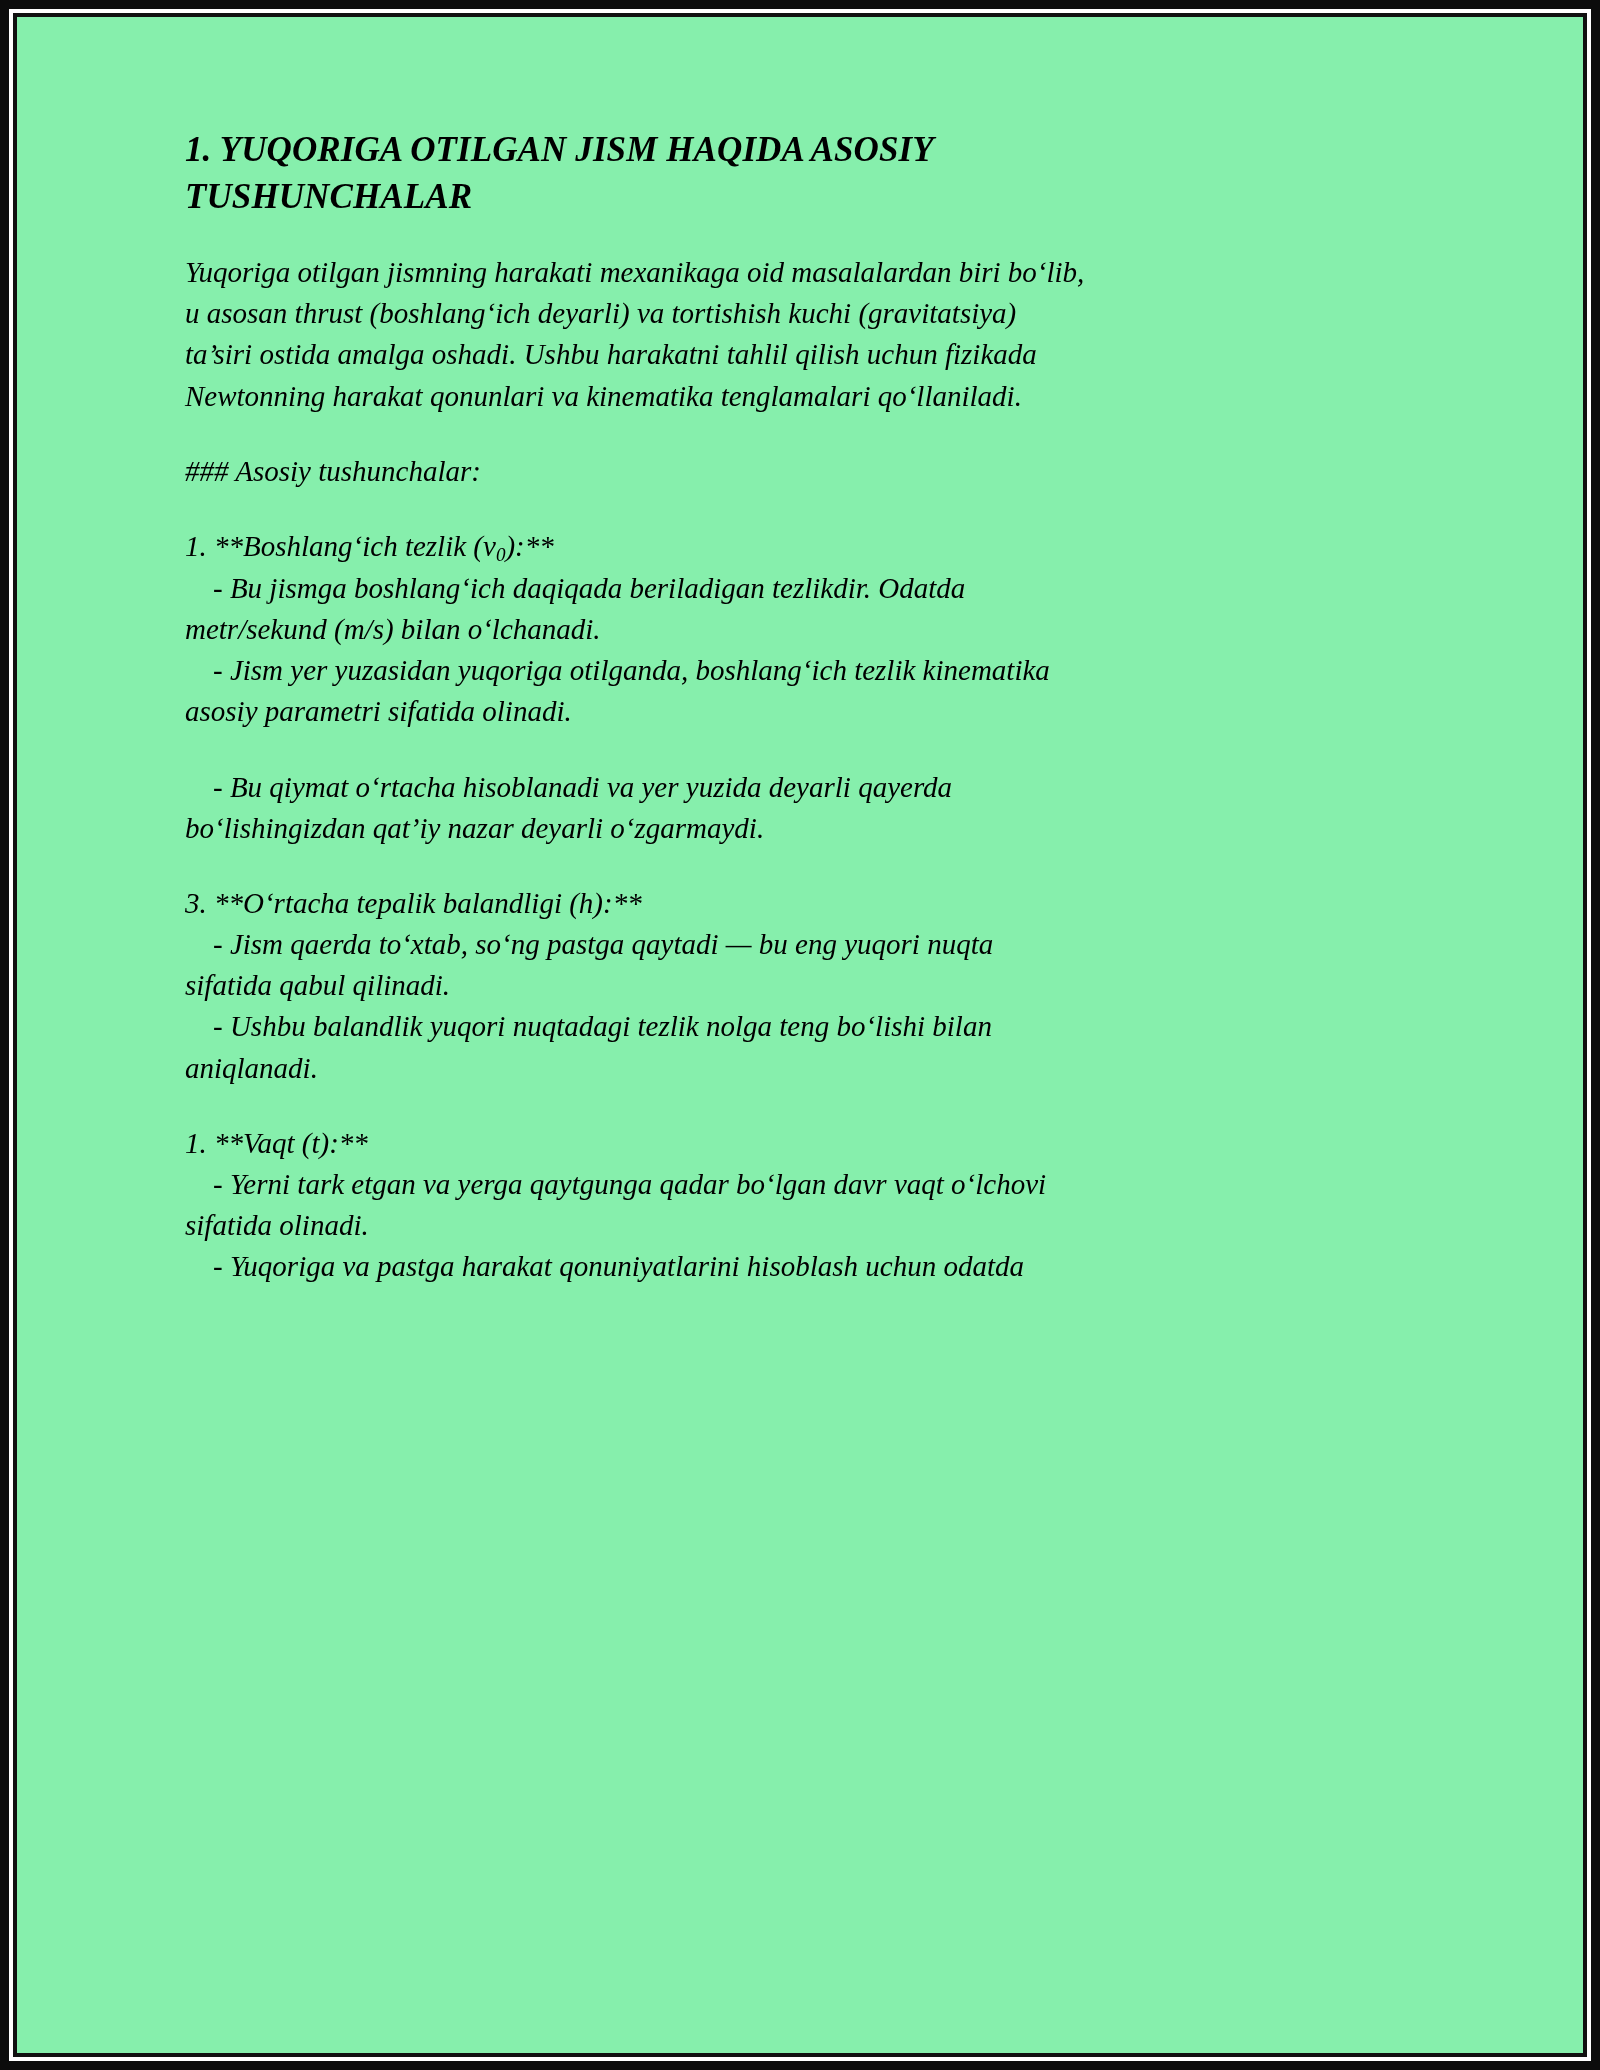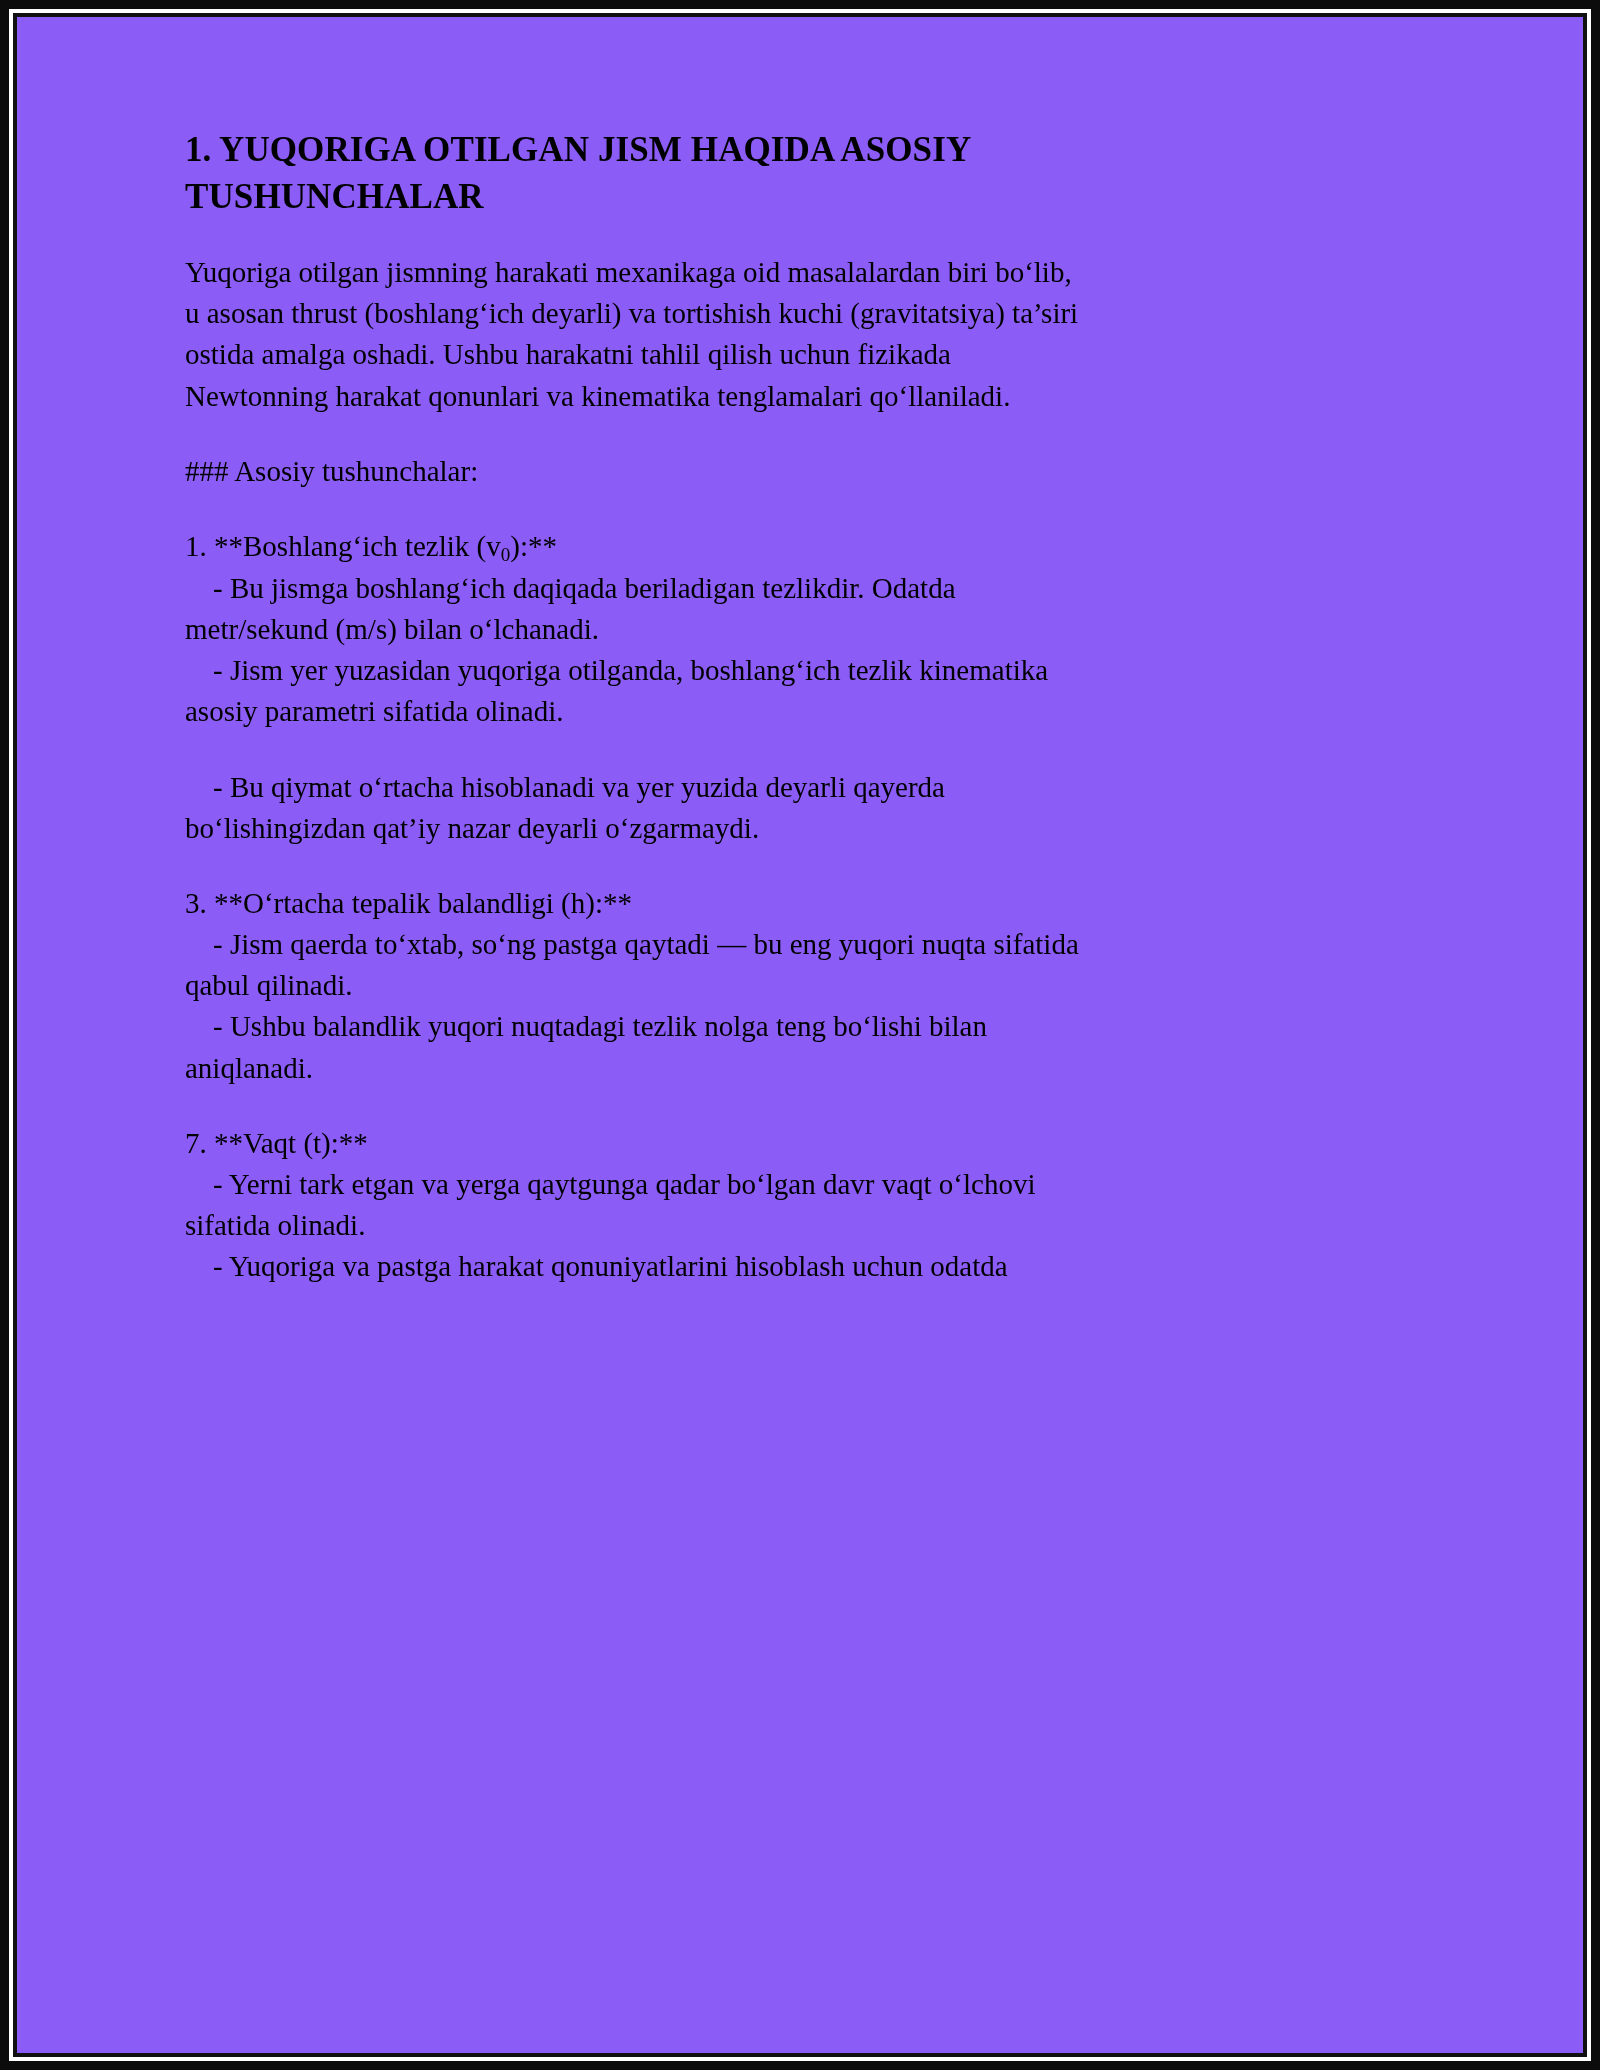--- a/index.html
+++ b/index.html
@@ -50,9 +50,10 @@
   .page-sheet {
     width: 100%;
     height: 100%;
-    background: #8b5cf6;
+    background: #86efac;
     box-sizing: border-box;
     position: relative;
+    font-style: italic;
   }
 
   .doc-body {

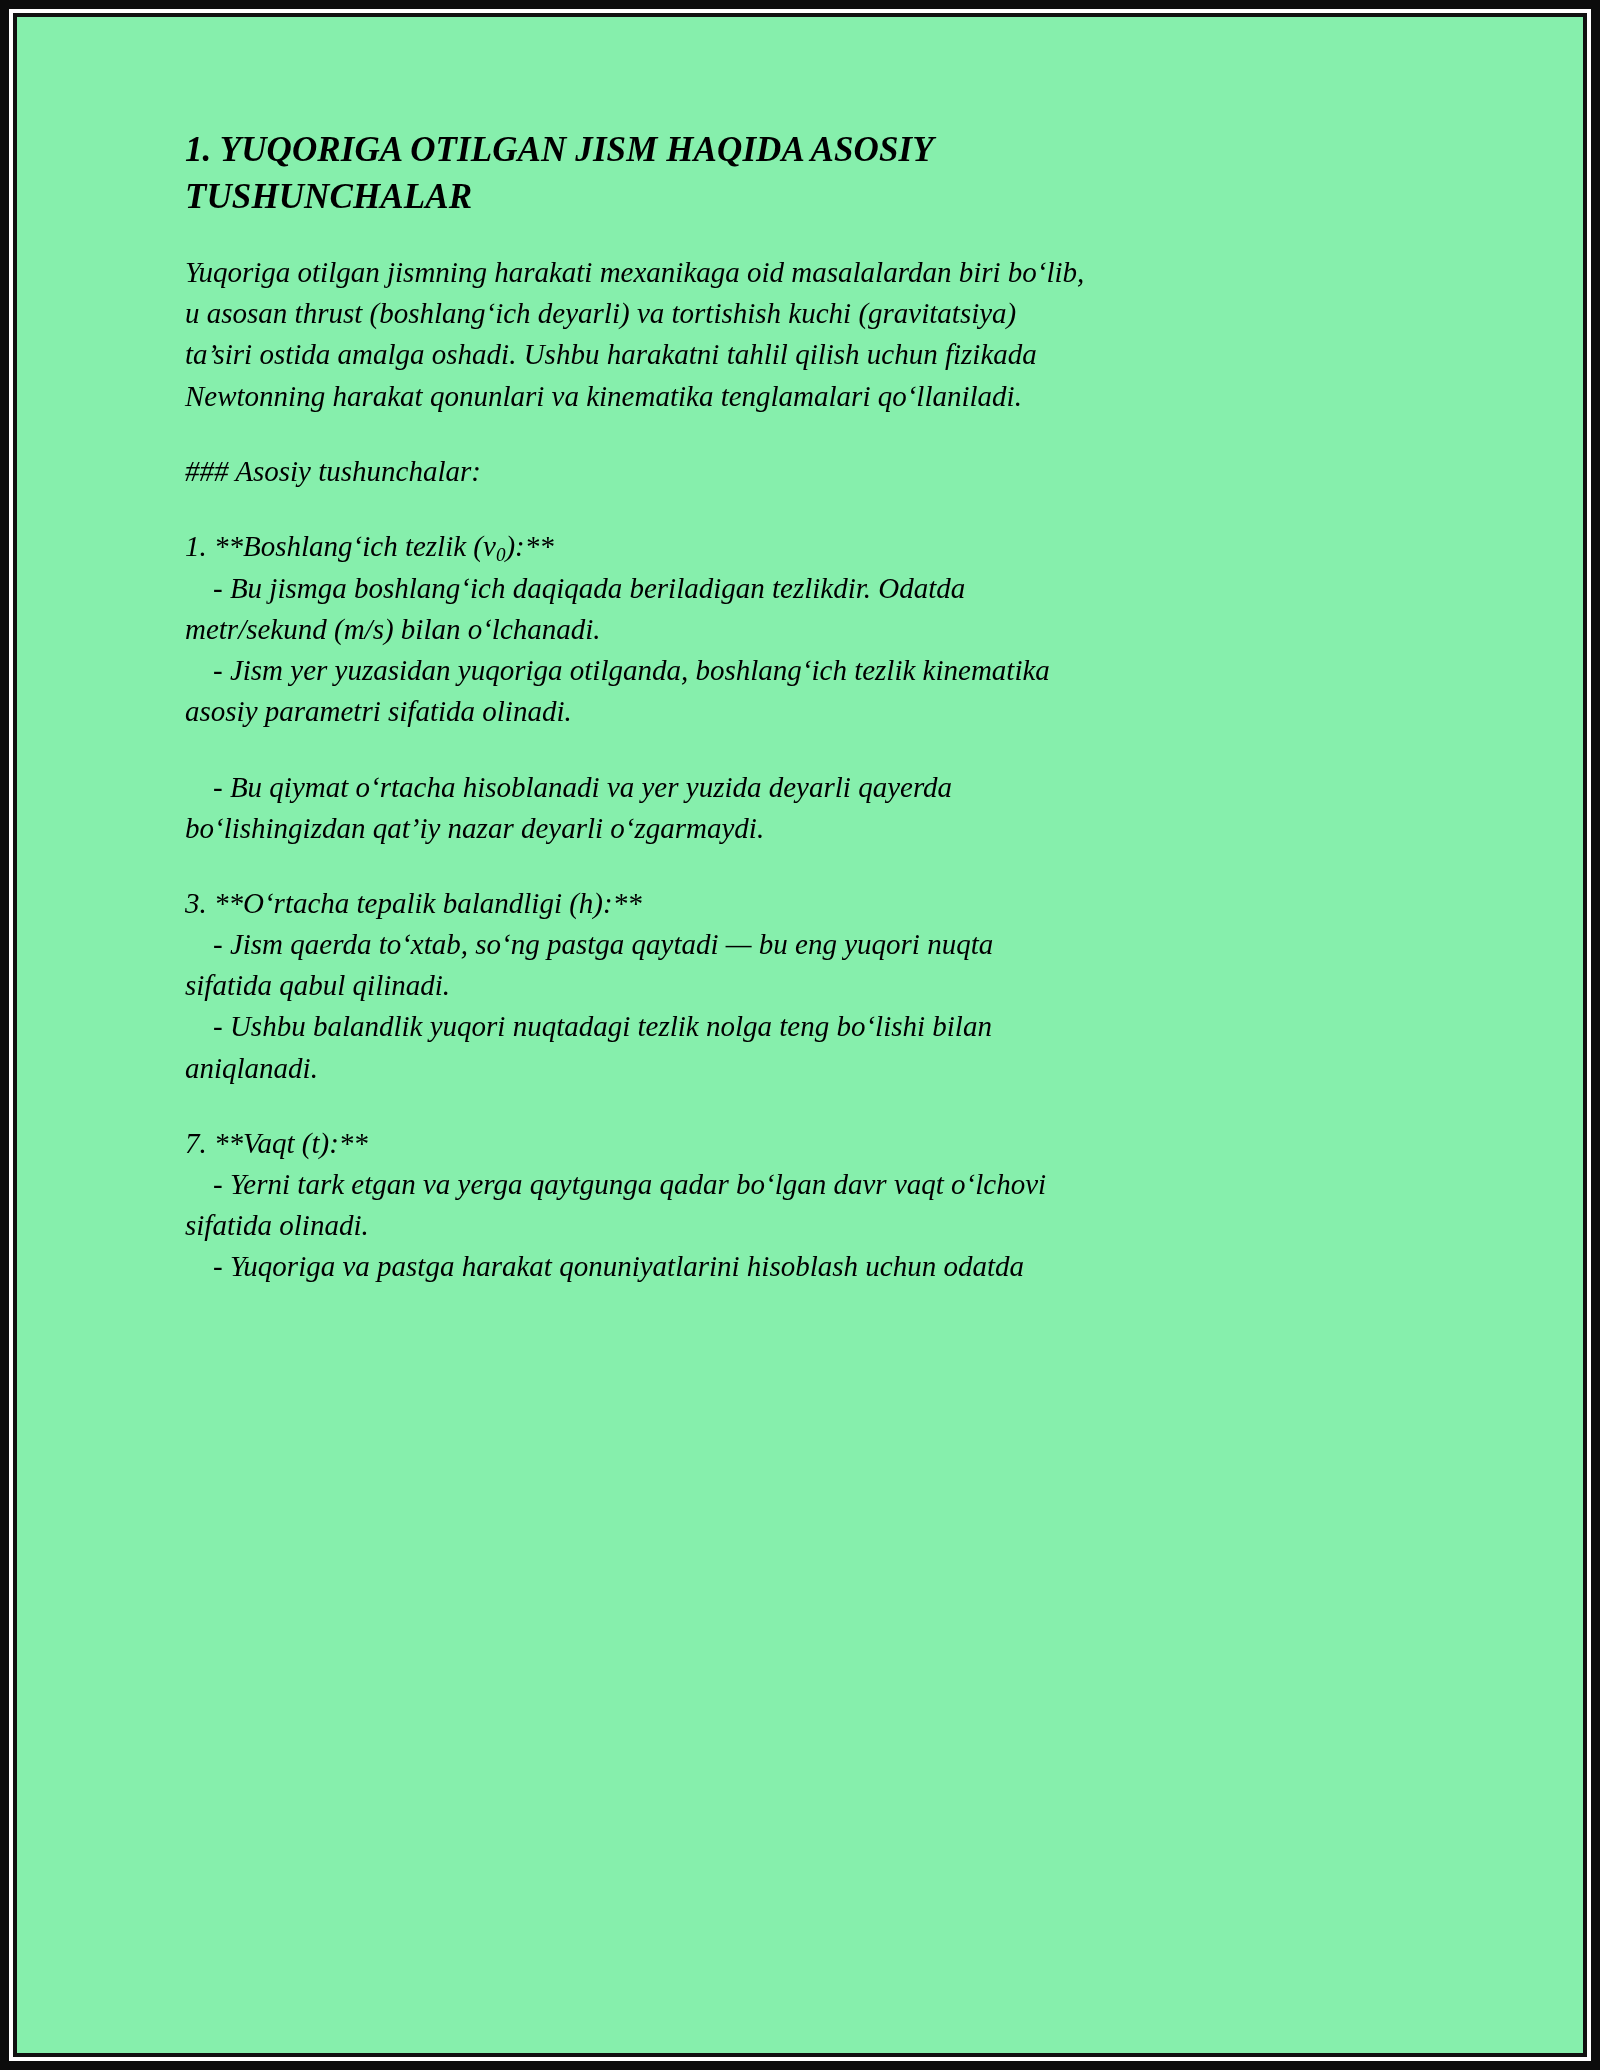--- a/index.html
+++ b/index.html
@@ -125,7 +125,7 @@
           <p class="doc-para tight"><span class="indent"></span><span>- Jism qaerda to‘xtab, so‘ng pastga qaytadi — bu eng yuqori nuqta sifatida qabul qilinadi.</span></p>
           <p class="doc-para"><span class="indent"></span><span>- Ushbu balandlik yuqori nuqtadagi tezlik nolga teng bo‘lishi bilan aniqlanadi.</span></p>
 
-          <p class="doc-para tight">7. **Vaqt (t):**</p>
+          <p class="doc-para tight">1. **Vaqt (t):**</p>
           <p class="doc-para tight"><span class="indent"></span><span>- Yerni tark etgan va yerga qaytgunga qadar bo‘lgan davr vaqt o‘lchovi sifatida olinadi.</span></p>
           <p class="doc-para tight"><span class="indent"></span><span>- Yuqoriga va pastga harakat qonuniyatlarini hisoblash uchun odatda</span></p>
 

